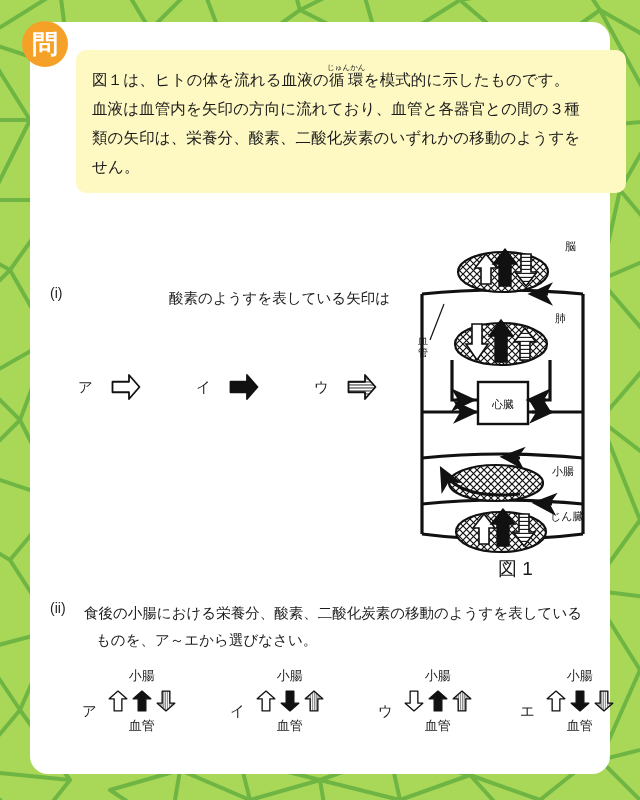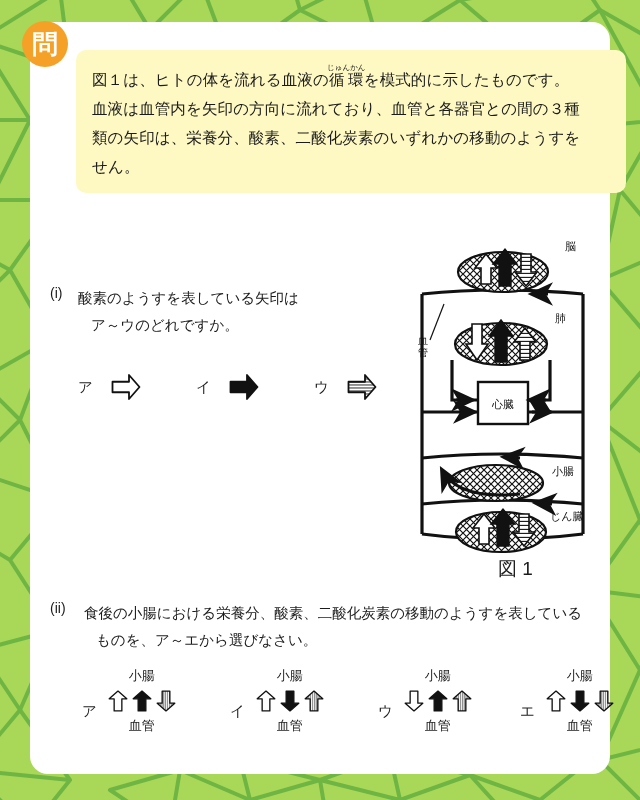--- a/index.html
+++ b/index.html
@@ -223,7 +223,7 @@
 
 <div class="q-wrap" style="left:50px; top:285px; width:340px;">
   <span class="q-marker" style="left:0; top:0;">(i)</span>
-  <div class="q-line" style="margin-left:28px;">酸素のようすを表している矢印は</div>
+  <div class="q-line" style="margin-left:28px;text-align:right;">酸素のようすを表している矢印は</div>
   <div class="q-line" style="margin-left:41px;">ア～ウのどれですか。</div>
 </div>
 

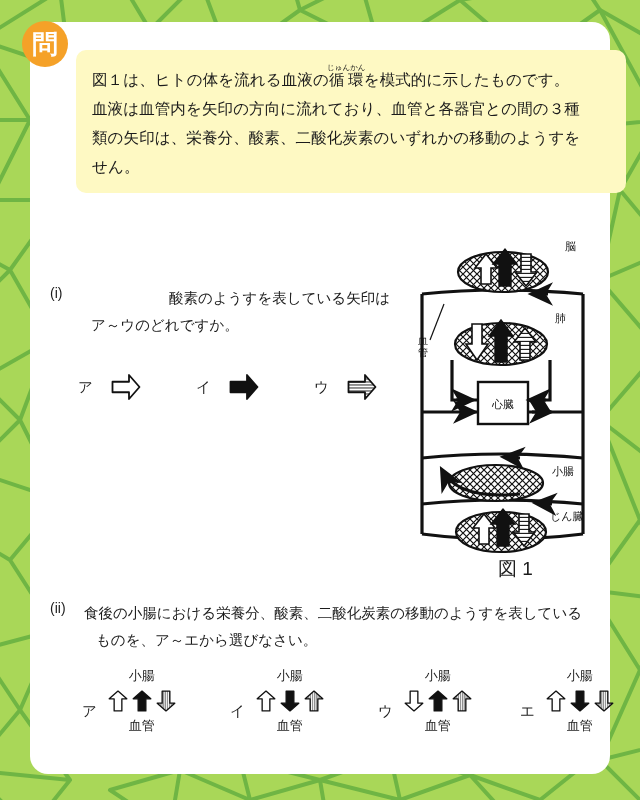--- a/index.html
+++ b/index.html
@@ -224,7 +224,6 @@
 <div class="q-wrap" style="left:50px; top:285px; width:340px;">
   <span class="q-marker" style="left:0; top:0;">(i)</span>
   <div class="q-line" style="margin-left:28px;text-align:right;">酸素のようすを表している矢印は</div>
-  <div class="q-line" style="margin-left:41px;">ア～ウのどれですか。</div>
 </div>
 
 <div id="choice-row-i">

